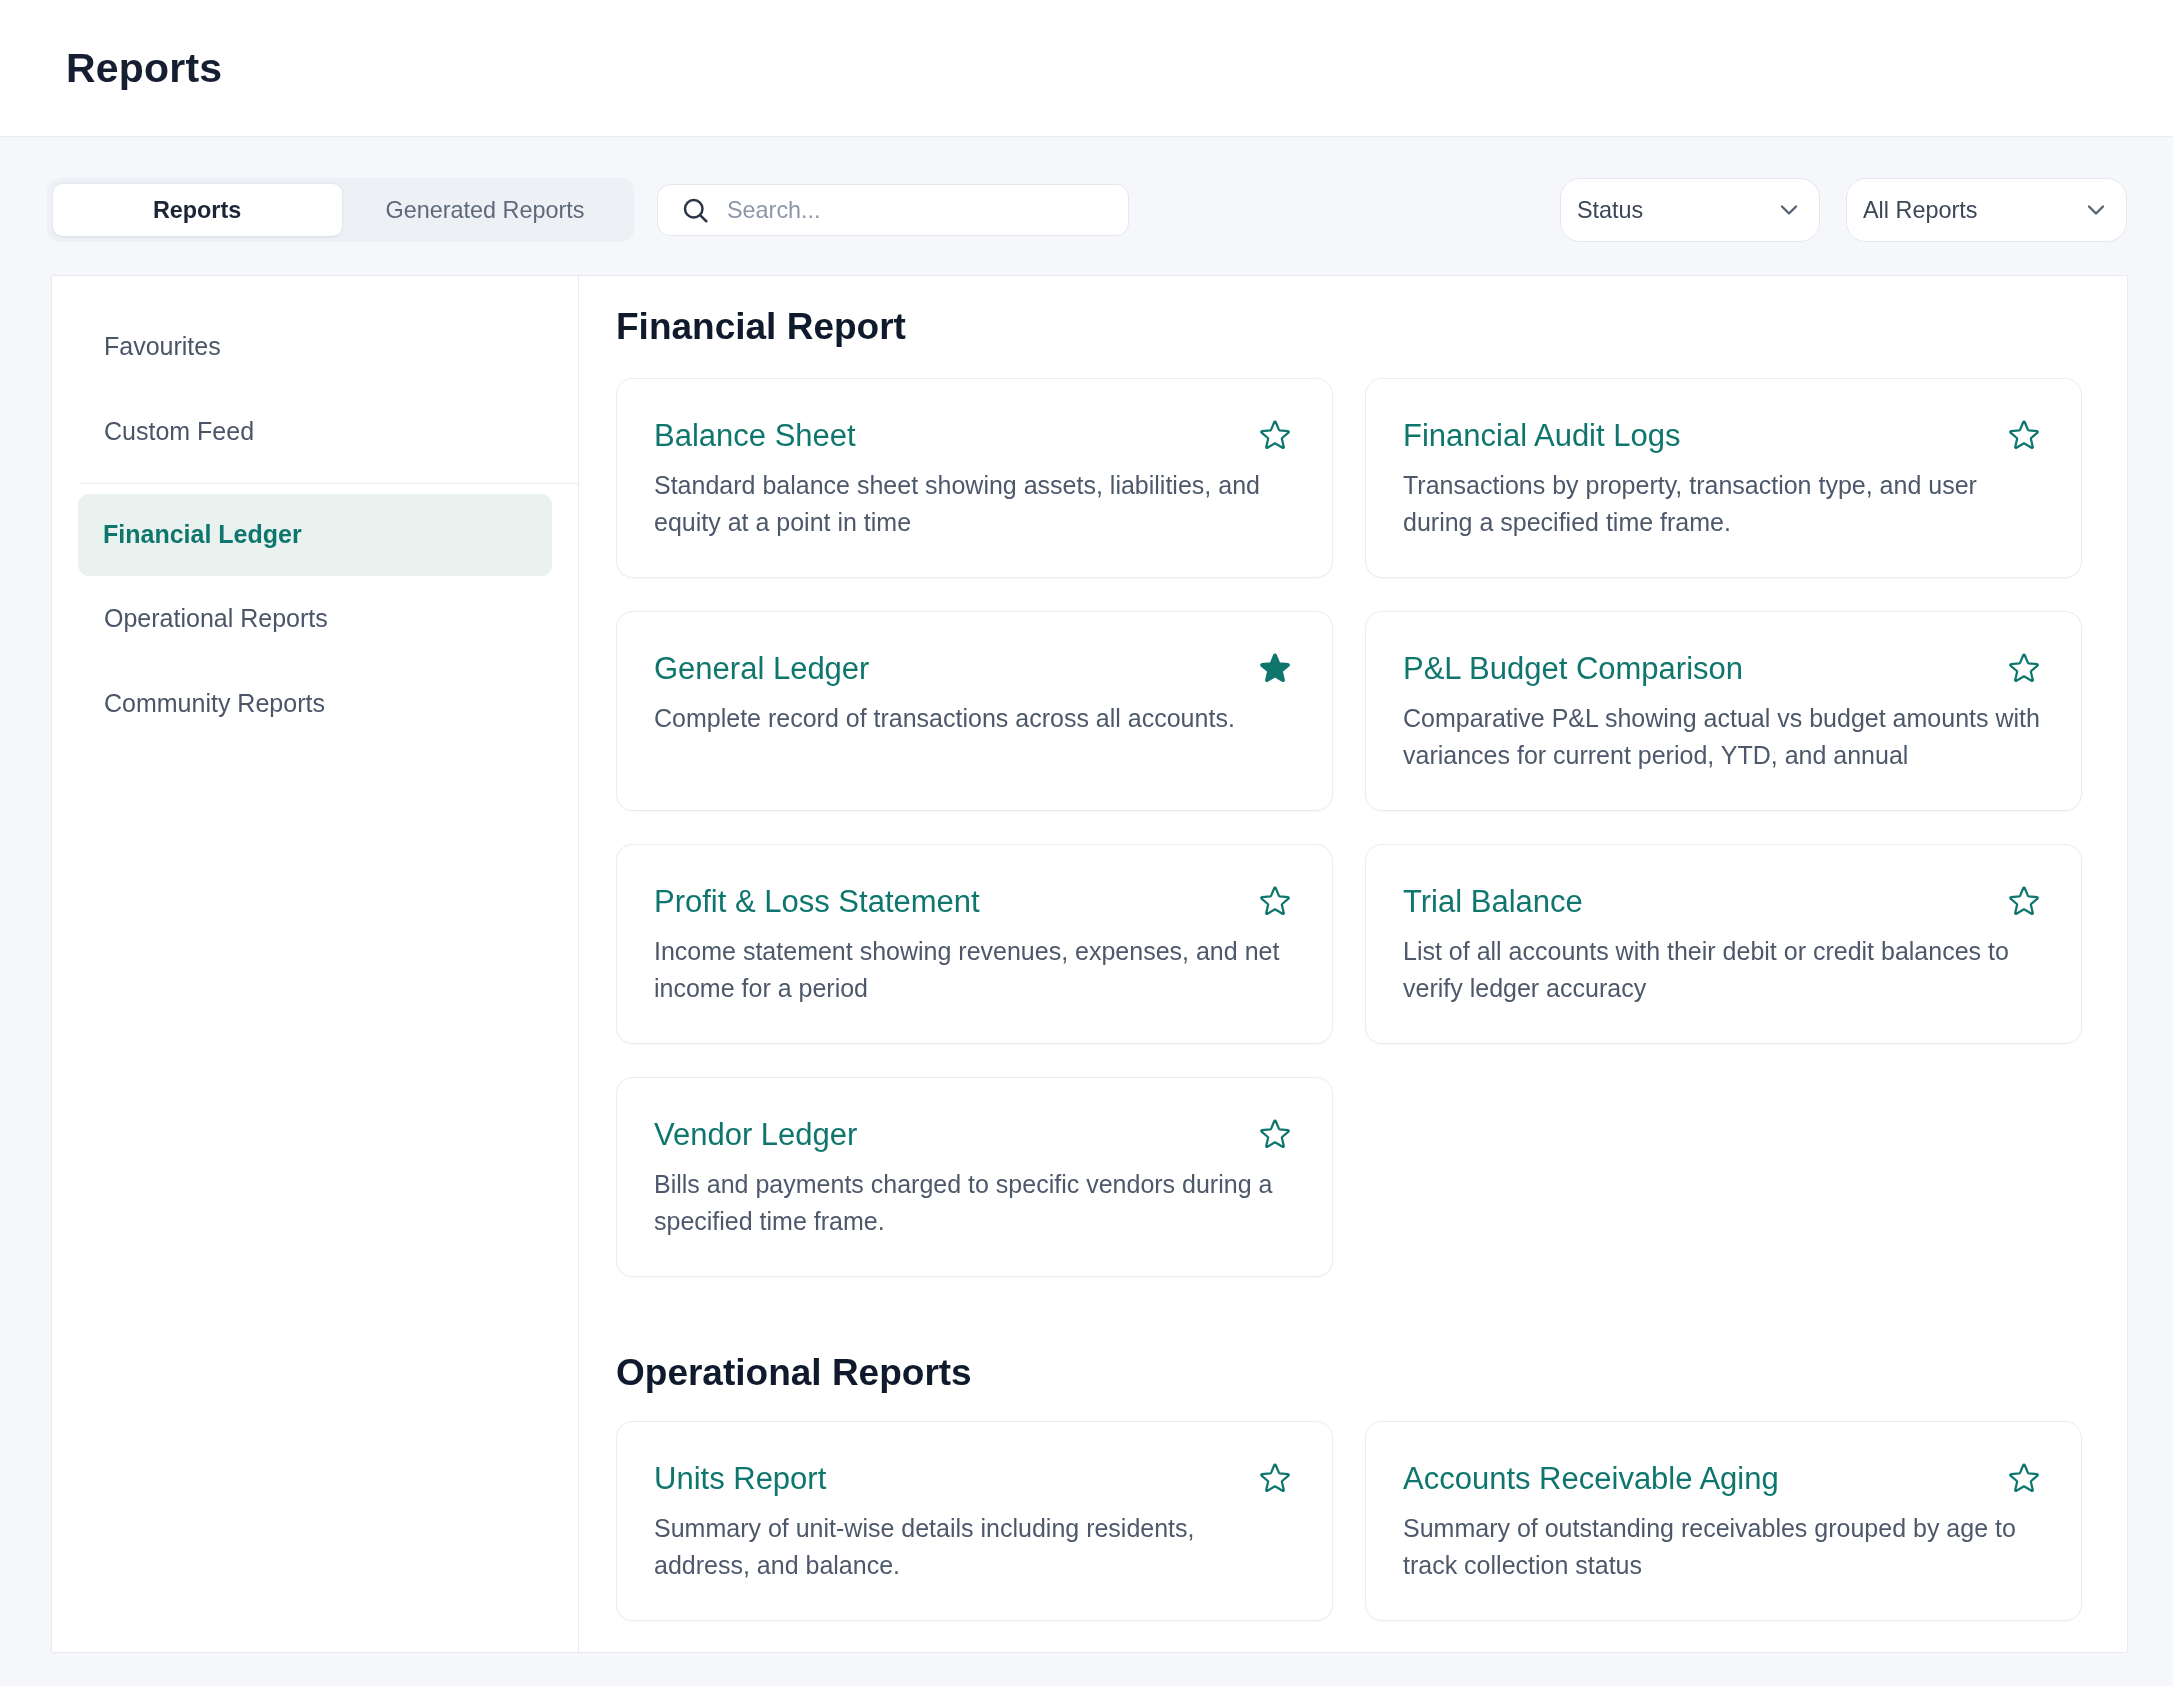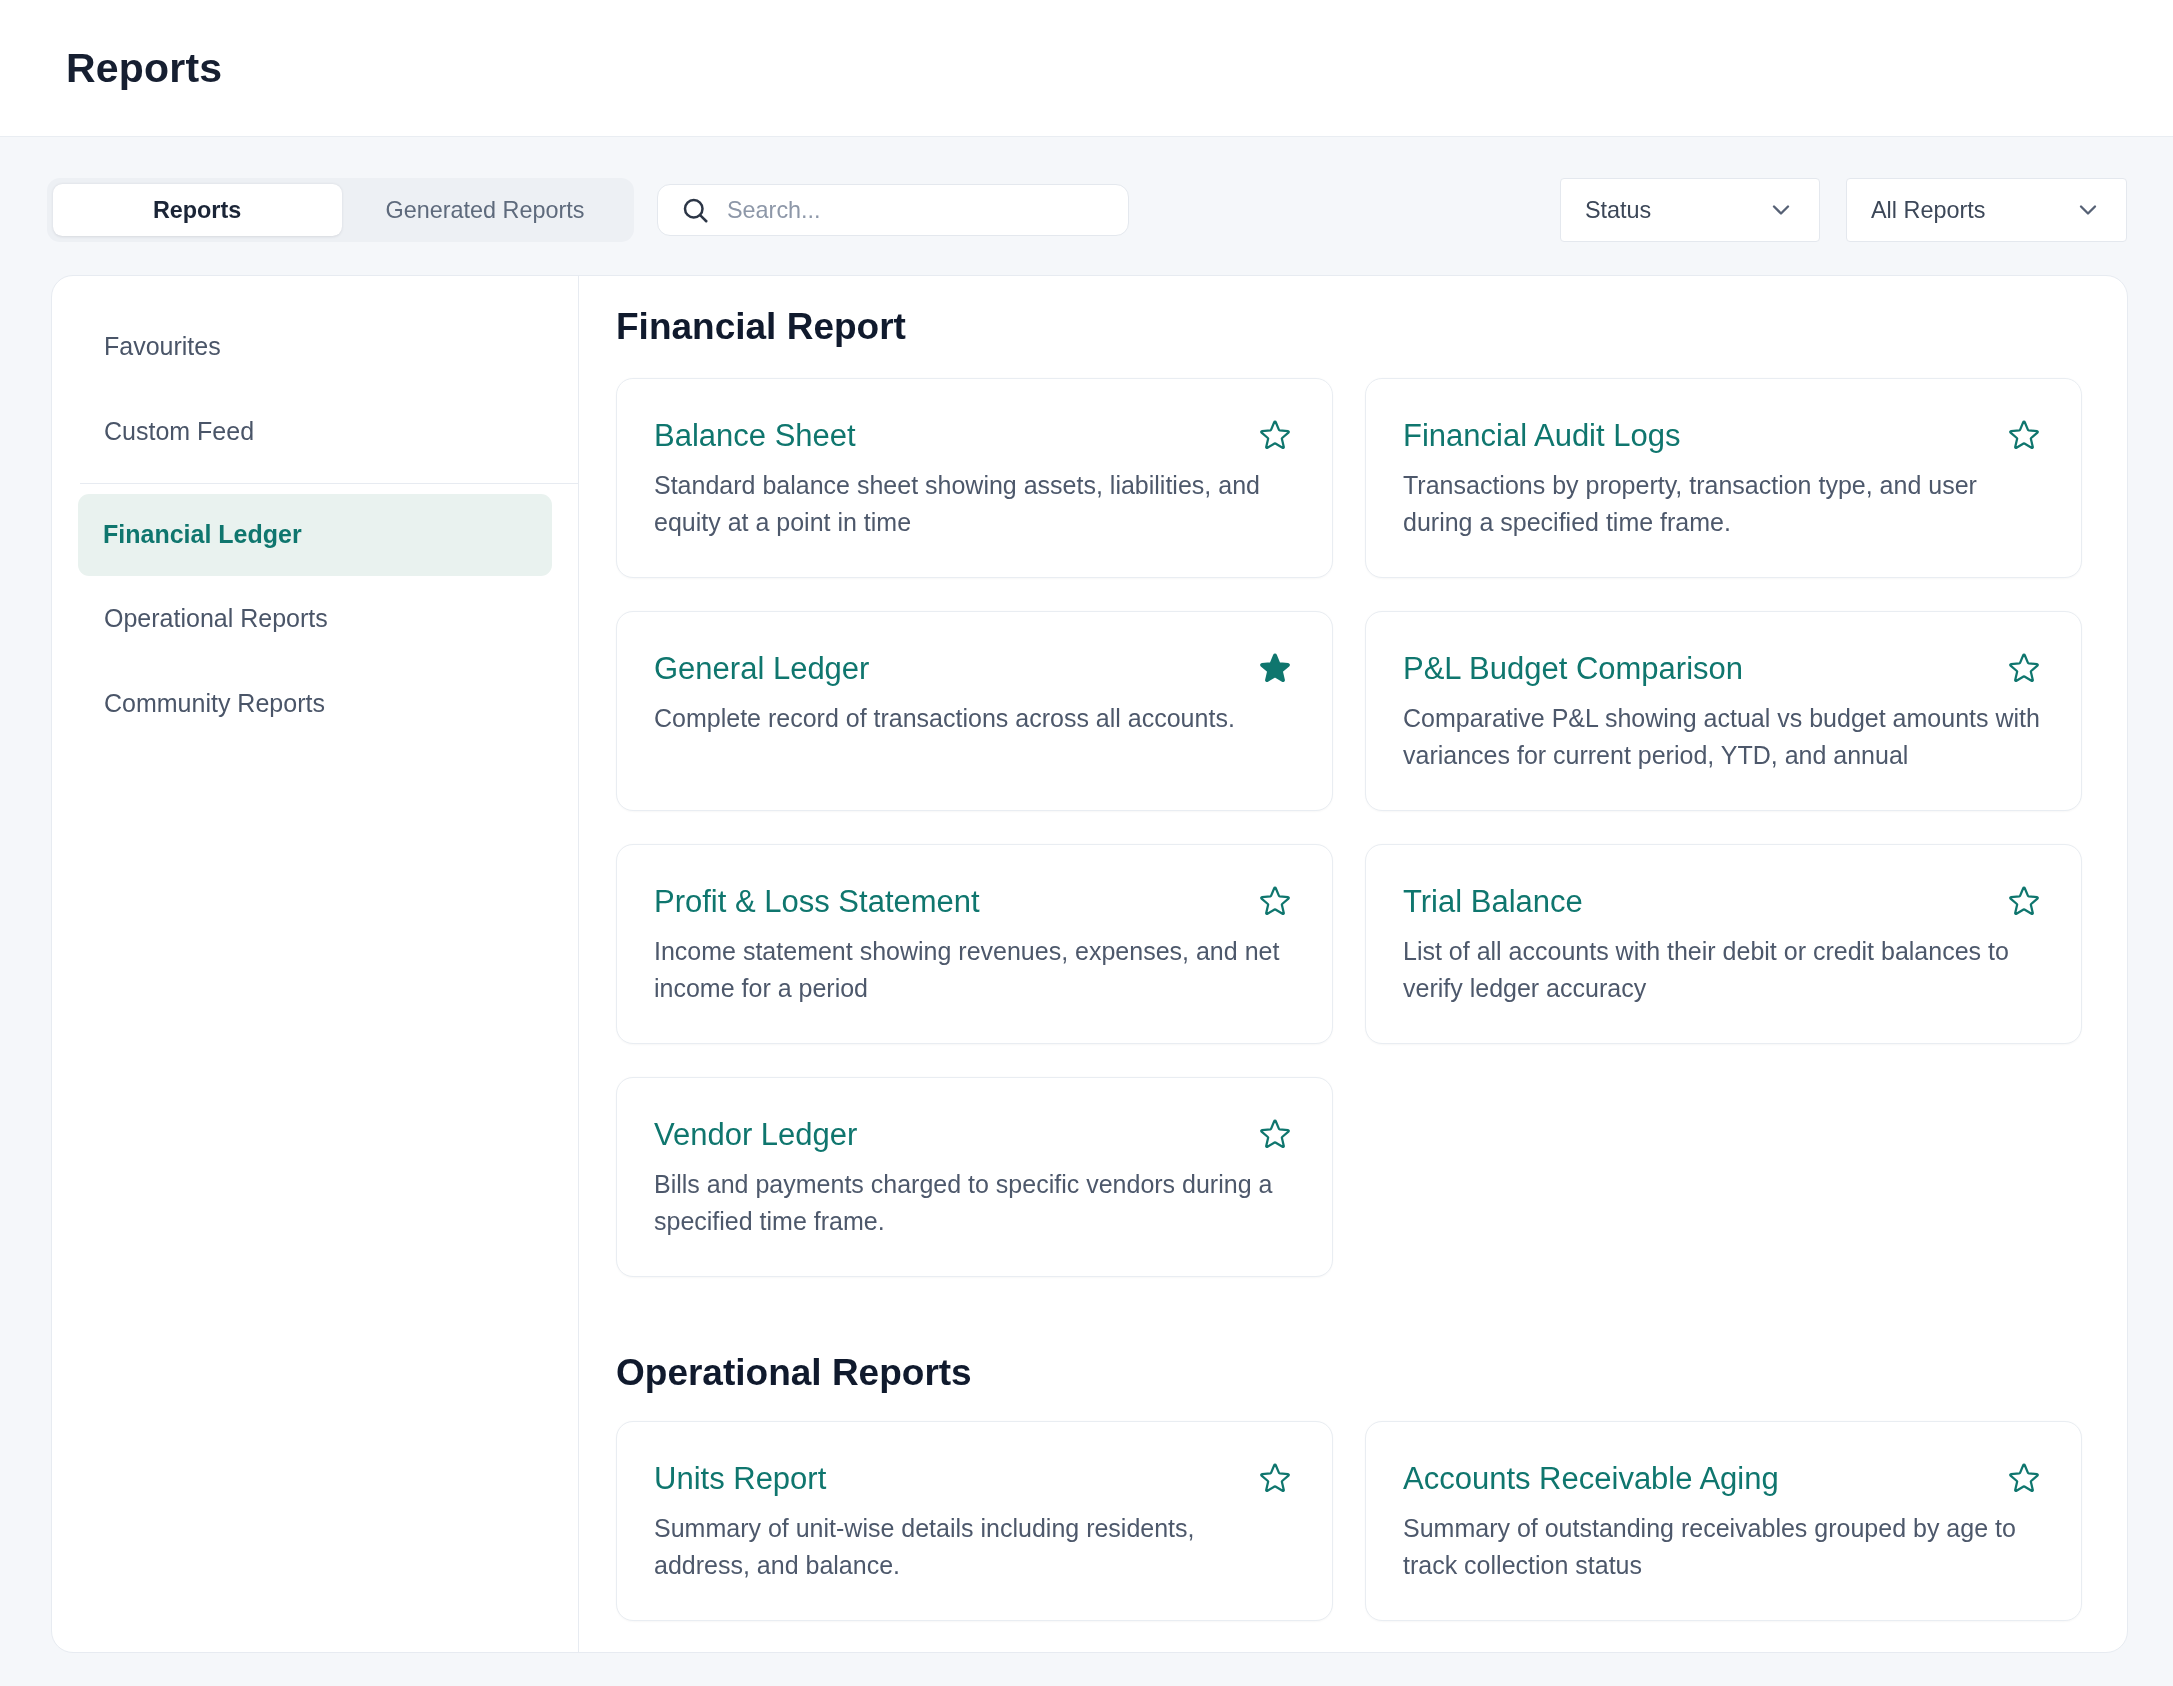--- a/index.html
+++ b/index.html
@@ -50,9 +50,9 @@
   .search input::placeholder { color:#8d97a8; }
   .toolbar .spacer { flex:1; }
   .select {
-    height:64px; background:#fff; border:1.9px solid #e4e8ee; border-radius:4px;
+    height:64px; background:#fff; border:1.9px solid #e4e8ee; border-radius:20px;
     display:flex; align-items:center; justify-content:space-between;
-    padding:0 24px; font-family:inherit; font-size:23.4px; color:#3c4758;
+    padding:0 16px; font-family:inherit; font-size:23.4px; color:#3c4758;
     cursor:pointer;
   }
   .select.status { width:260px; }

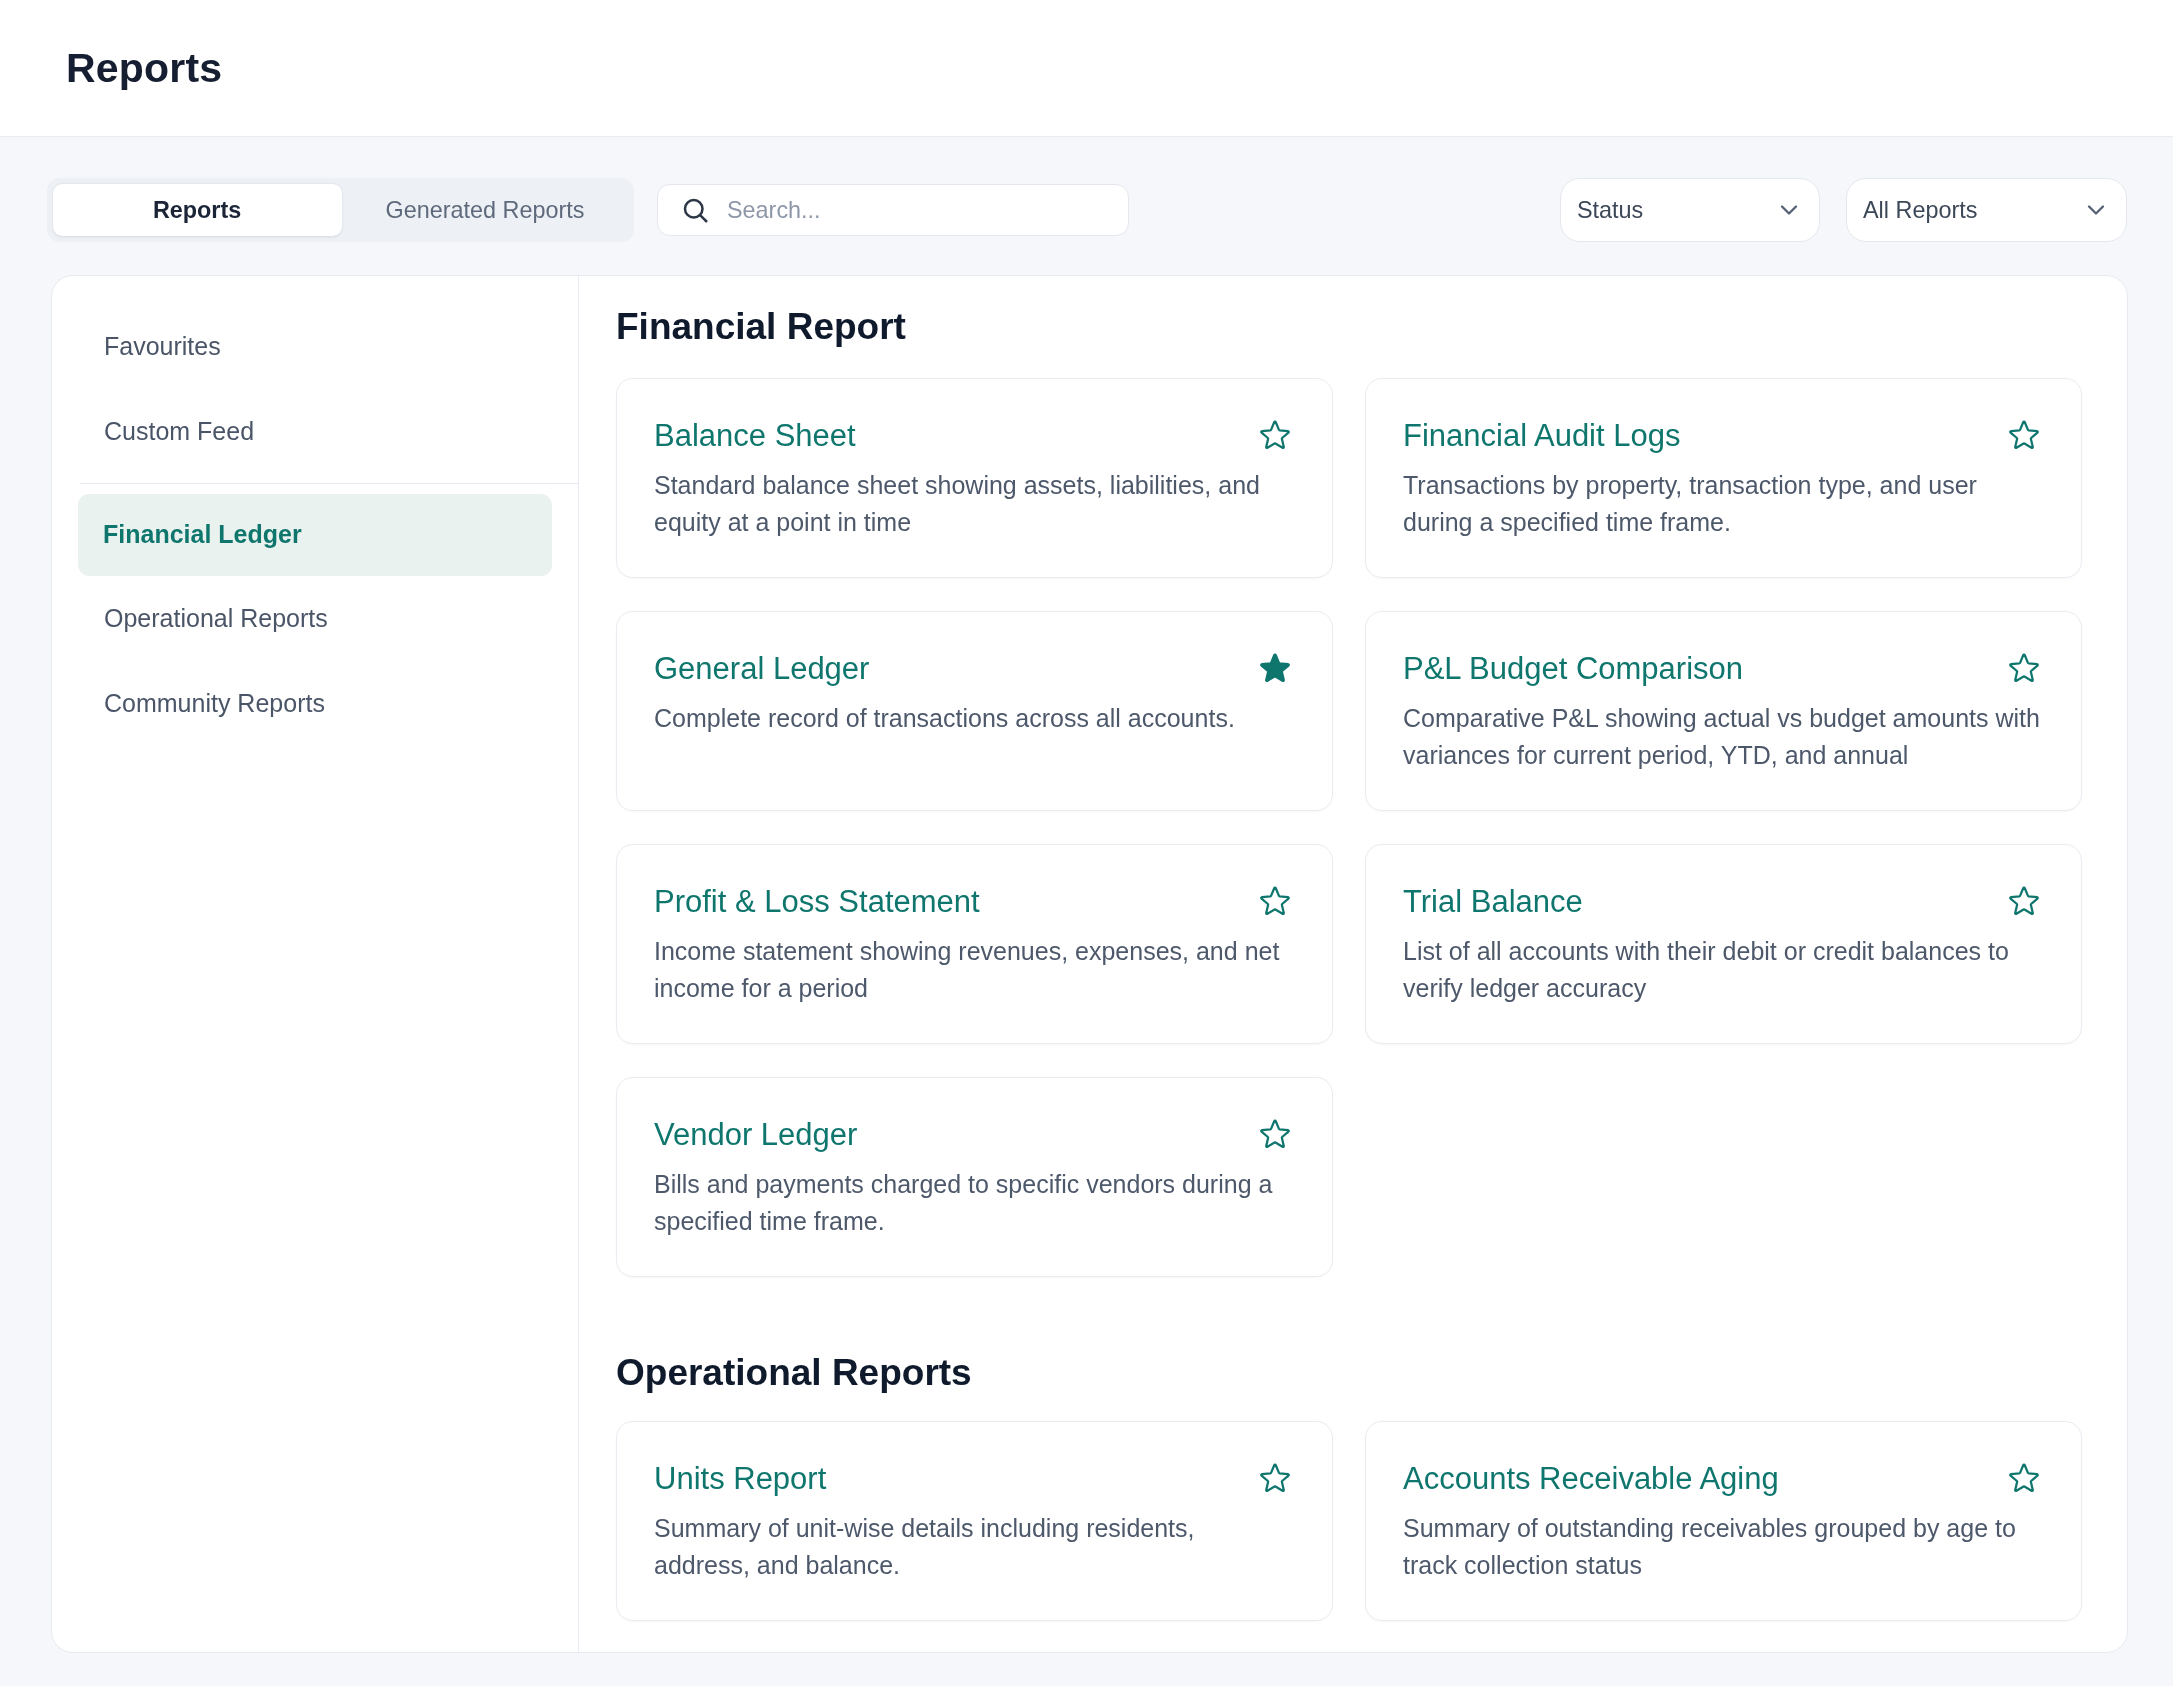--- a/index.html
+++ b/index.html
@@ -61,7 +61,7 @@
   
   .panel {
     margin:33px 46px 0 51px; height:1378px;
-    background:#ffffff; border:0.9px solid var(--border); border-radius:22px;
+    background:#ffffff; border:0.9px solid var(--border); border-radius:2px;
     display:flex; overflow:hidden;
   }
   .sidebar {

